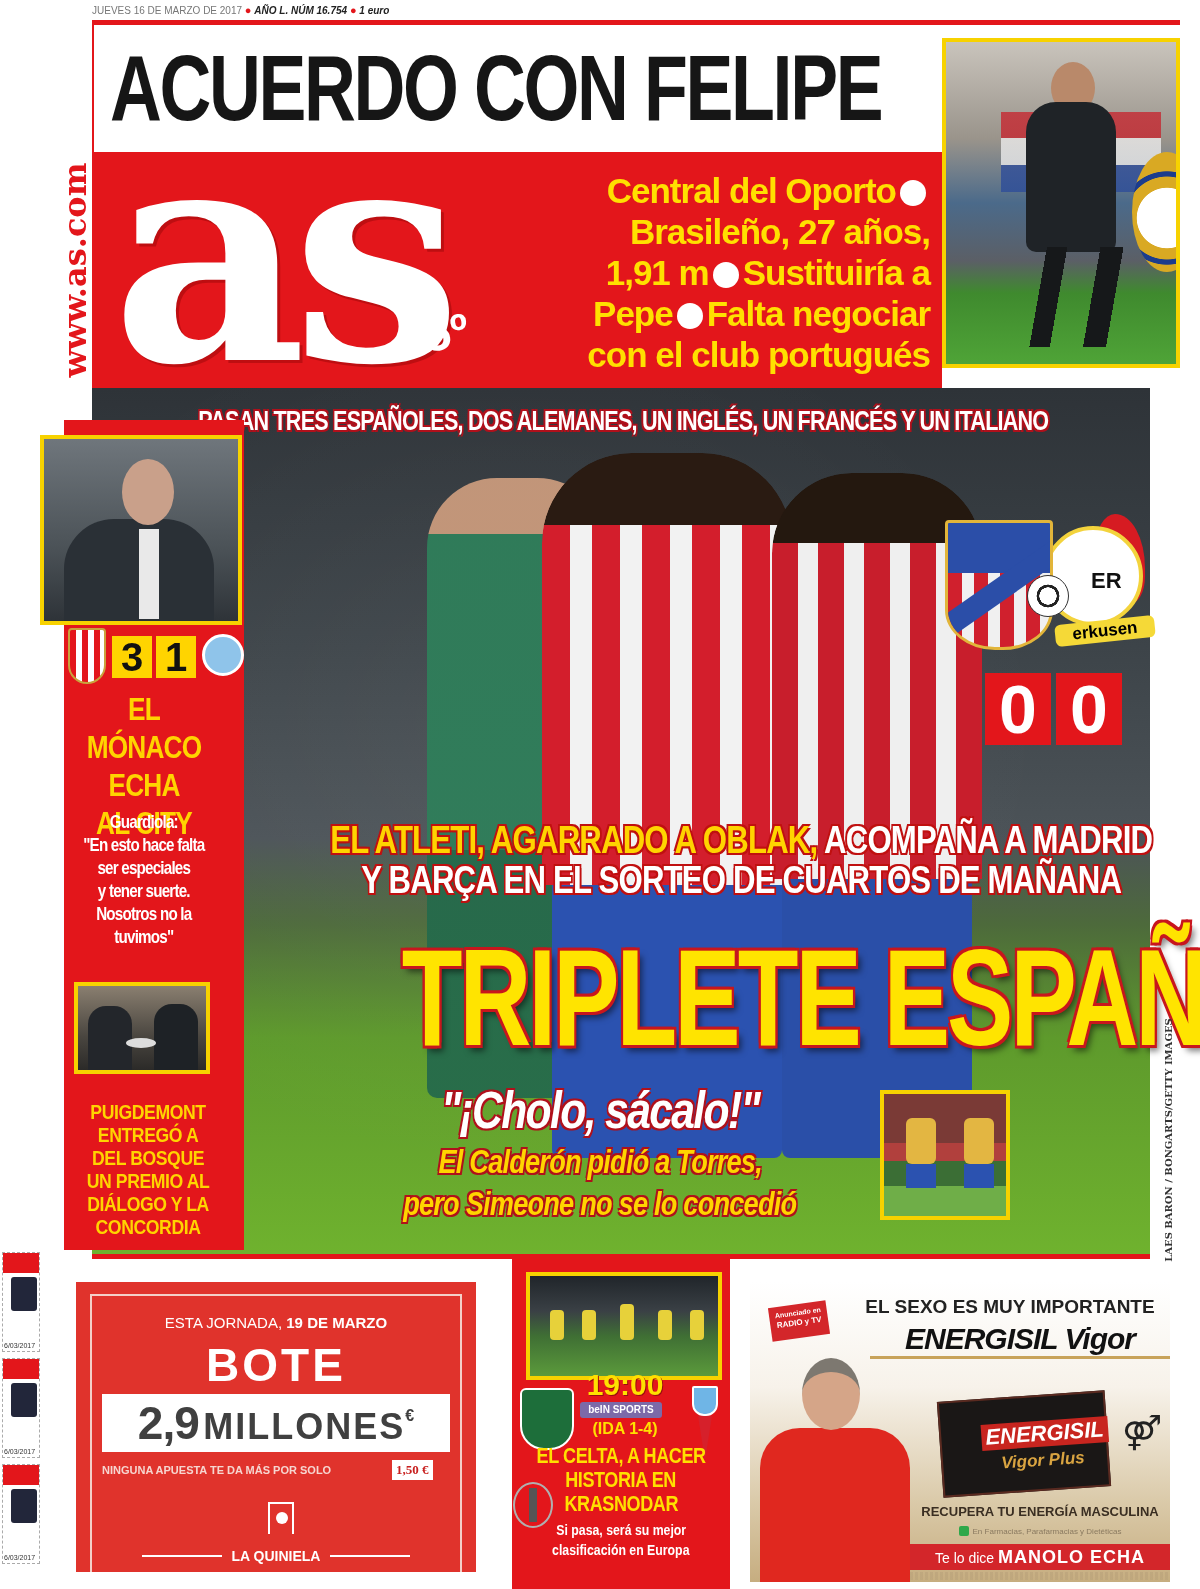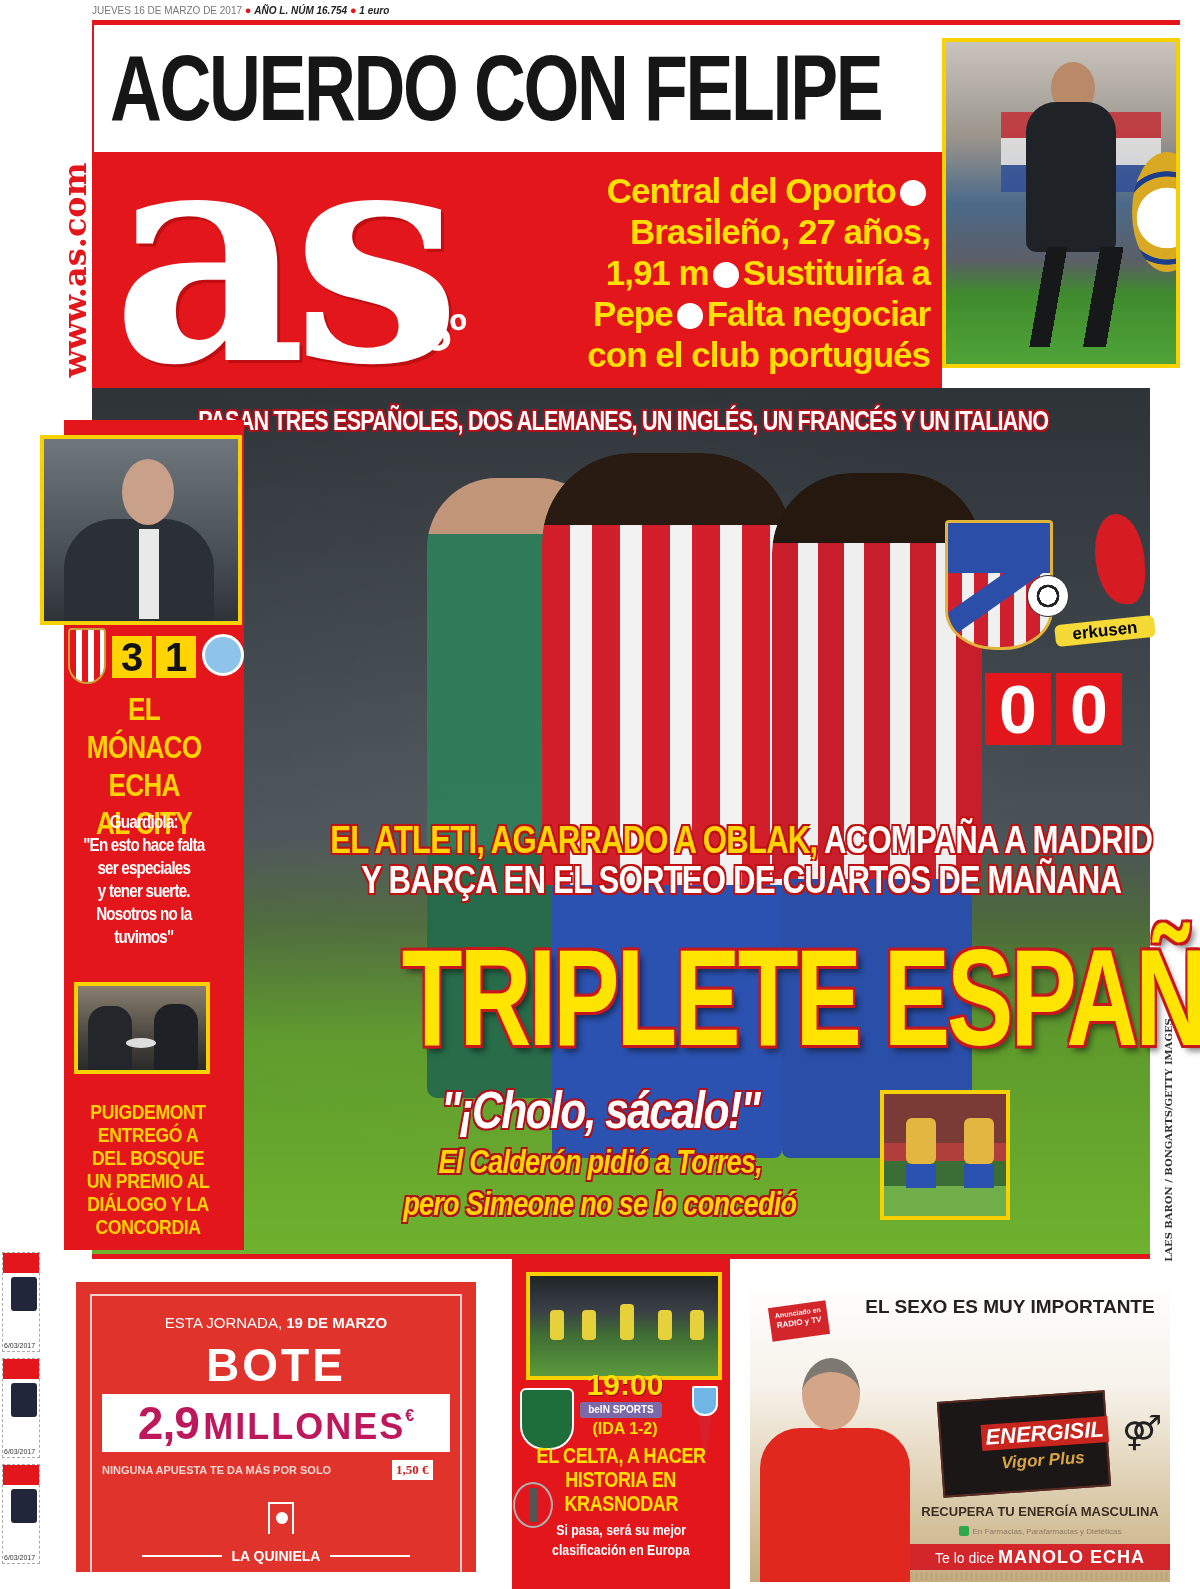--- a/index.html
+++ b/index.html
@@ -270,6 +270,9 @@
 
 <div class="abs atm-crests">
   <div class="lev-lion"></div>
+  <div class="lev-crest">
+      <span>ER</span>
+    </div>
   <div class="lev-banner">erkusen</div>
   <div class="atm-crest">
       <div class="band"></div>

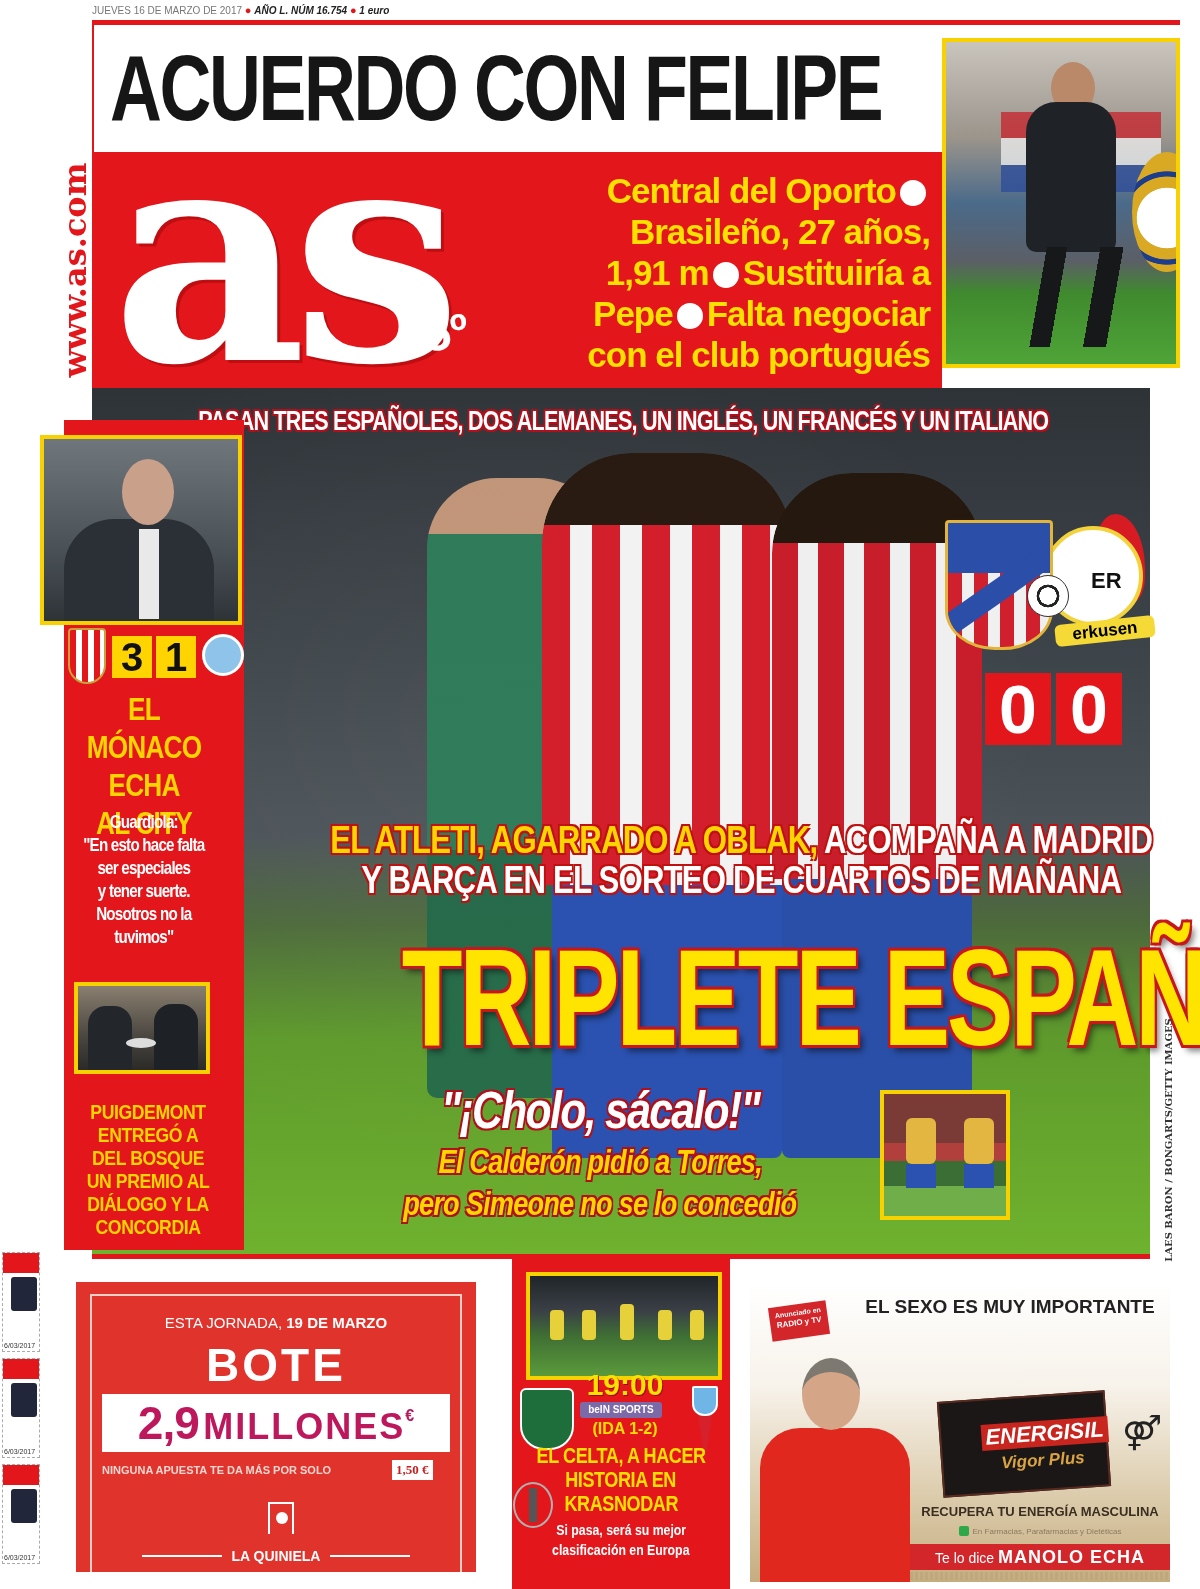--- a/index.html
+++ b/index.html
@@ -418,6 +418,7 @@
 <div class="abs energisil-ad">
   <div class="e-badge"><span>Anunciado en</span><b>RADIO y TV</b></div>
   <div class="e-title1">EL SEXO ES MUY IMPORTANTE</div>
+  <div class="e-title2">ENERGISIL Vigor</div>
   <div class="e-man">
       <div class="body"></div>
       <div class="head"></div>

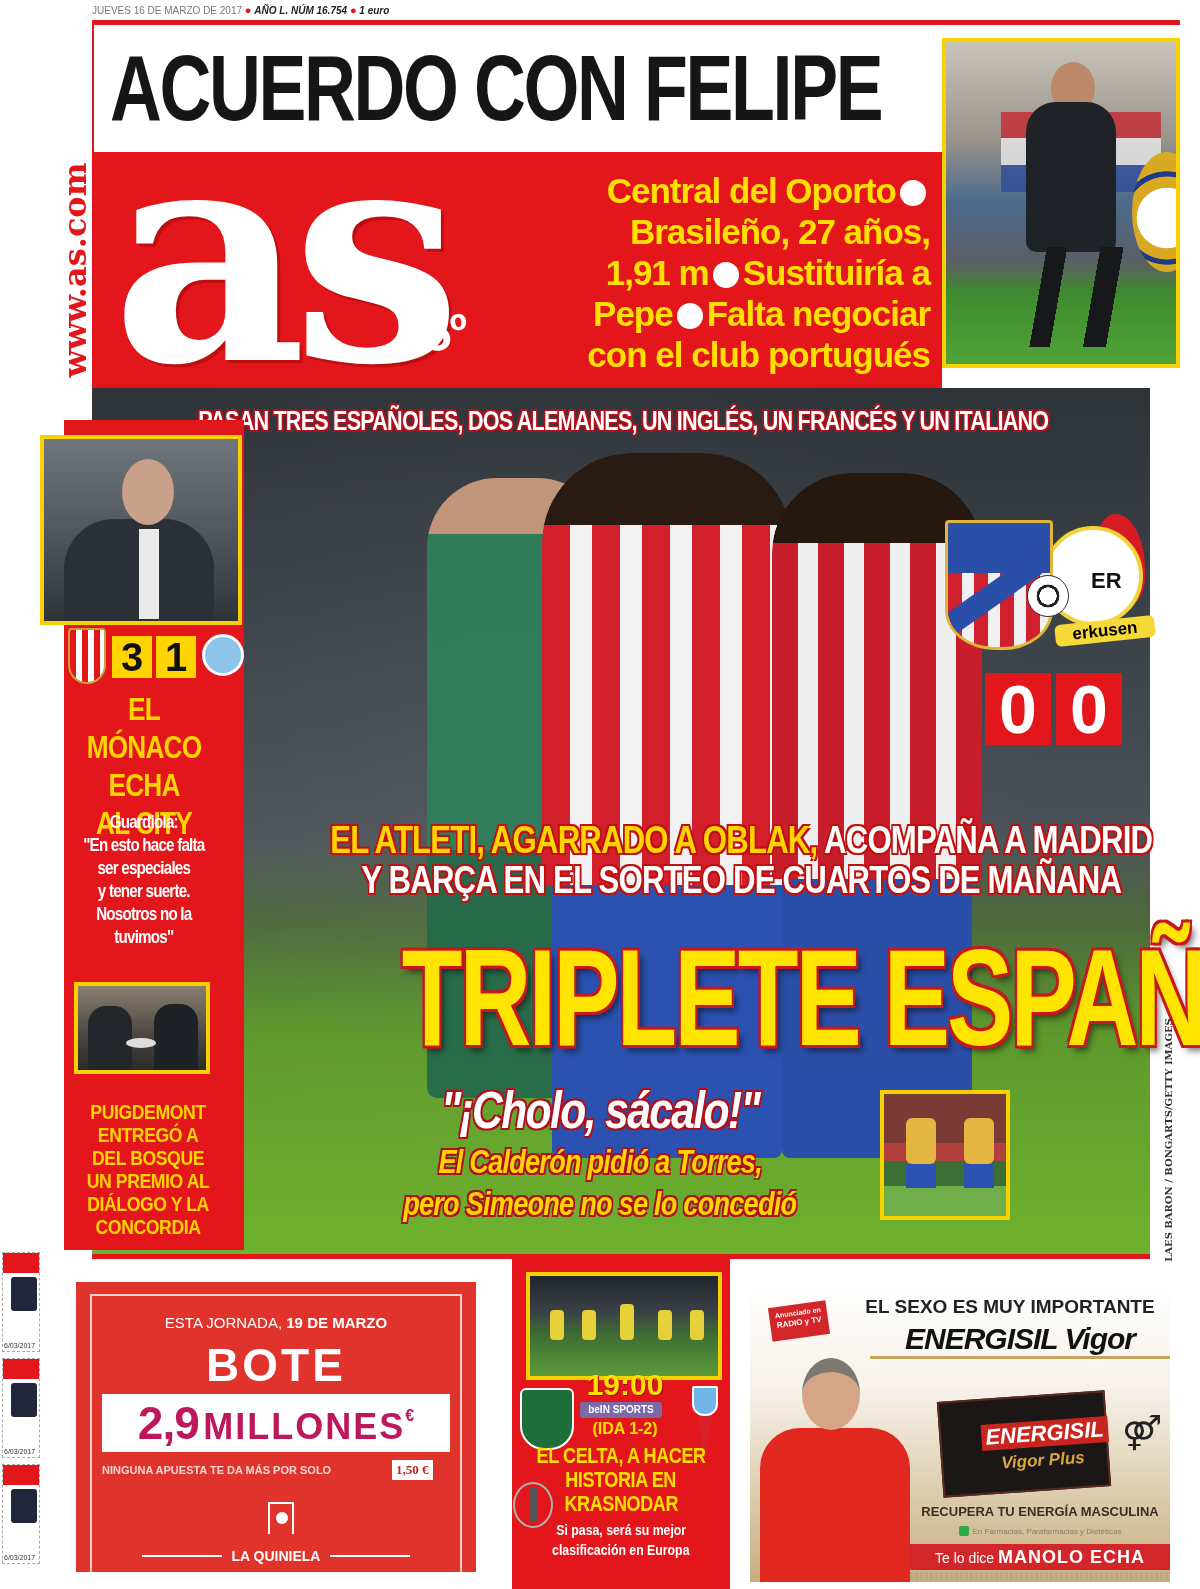--- a/index.html
+++ b/index.html
@@ -161,7 +161,7 @@
   .q-line1 b { font-weight: bold; }
   .q-bote { position: absolute; left: 0; top: 42px; width: 100%; text-align: center; color: #fff; font-weight: bold; font-size: 46px;
     letter-spacing: 3px; font-family: "Liberation Sans", sans-serif; }
-  .q-amount { position: absolute; left: 10px; top: 98px; width: 348px; height: 58px; background: #fff; text-align: center; color: #be185d; font-weight: bold; font-family: "Liberation Sans", sans-serif; }
+  .q-amount { position: absolute; left: 10px; top: 98px; width: 348px; height: 58px; background: #fff; text-align: center; color: #404040; font-weight: bold; font-family: "Liberation Sans", sans-serif; }
   .q-amount .num { font-size: 46px; line-height: 58px; letter-spacing: -1px; }
   .q-amount .unit { font-size: 36px; line-height: 58px; letter-spacing: 2px; }
   .q-amount .cur { font-size: 16px; vertical-align: 18px; }

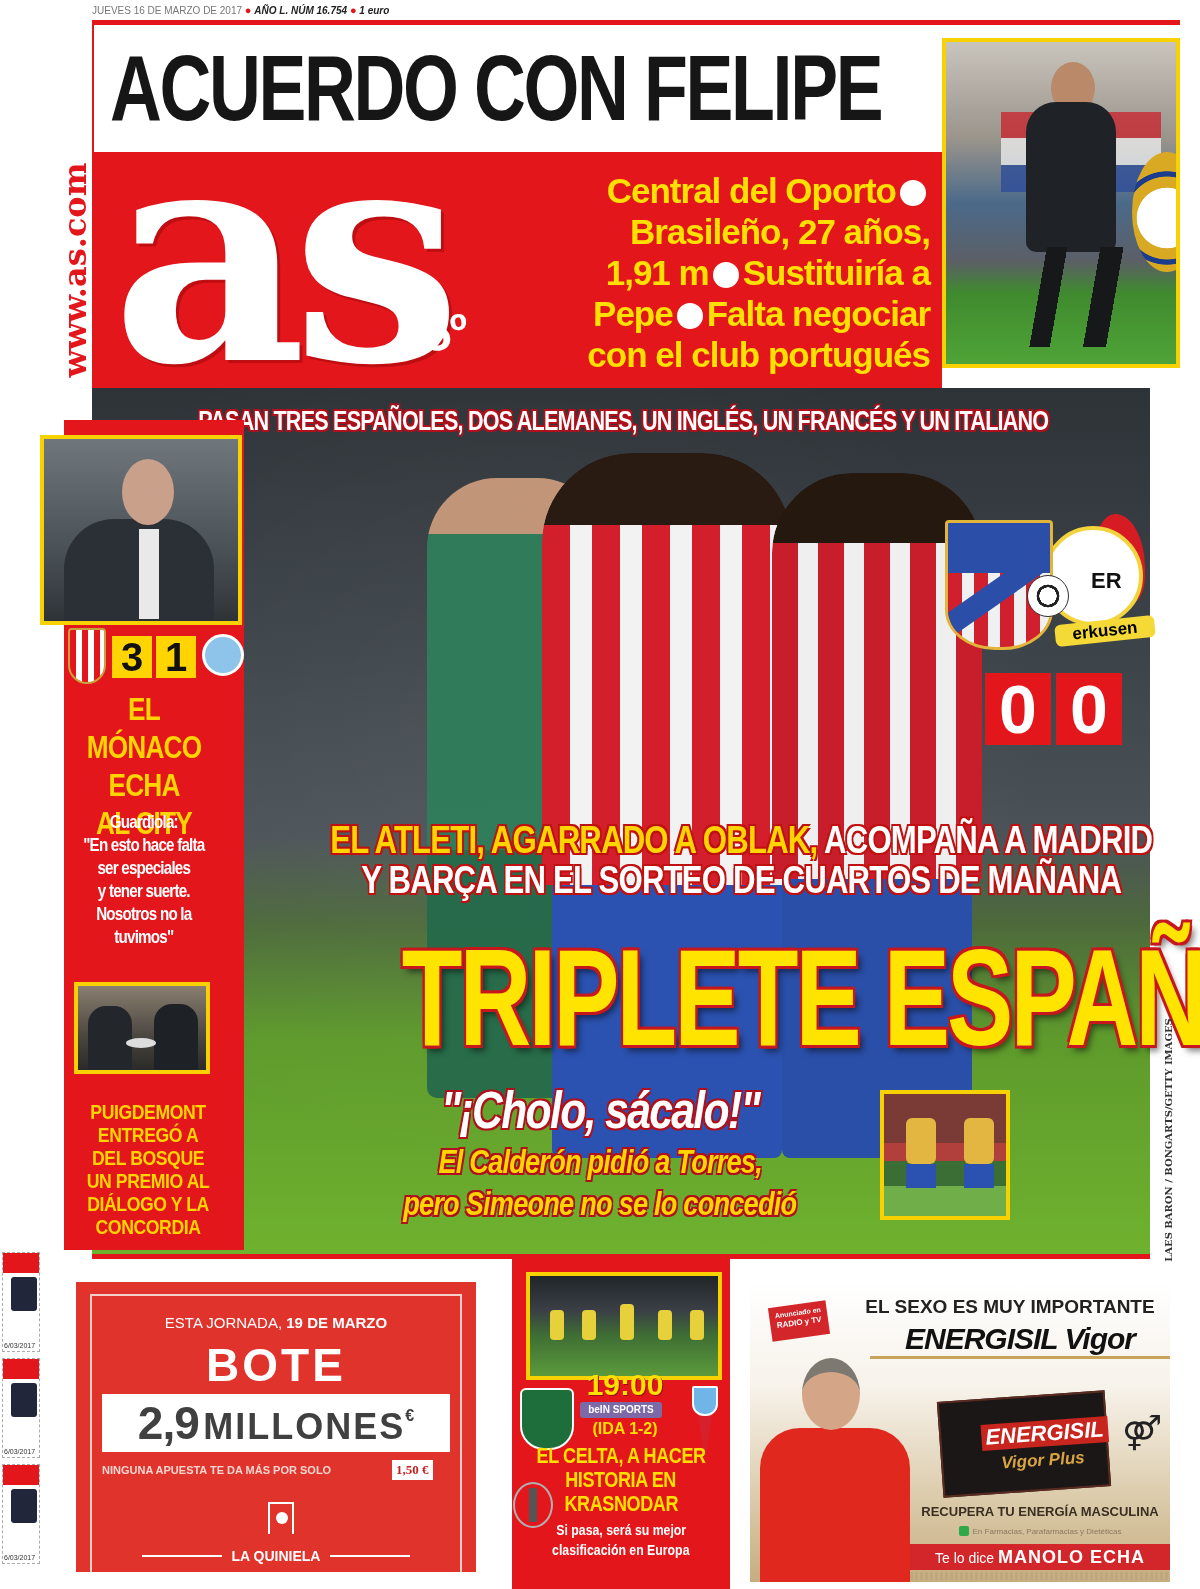--- a/index.html
+++ b/index.html
@@ -403,7 +403,7 @@
   </div>
 <div class="abs celta-time">19:00</div>
 <div class="abs bein">beIN SPORTS</div>
-<div class="abs celta-ida">(IDA 1-2)</div>
+<div class="abs celta-ida">(IDA 1-4)</div>
 <div class="abs uel-logo"></div>
 <div class="abs celta-headline">
   <span class="inner">EL CELTA, A HACER</span><br>

